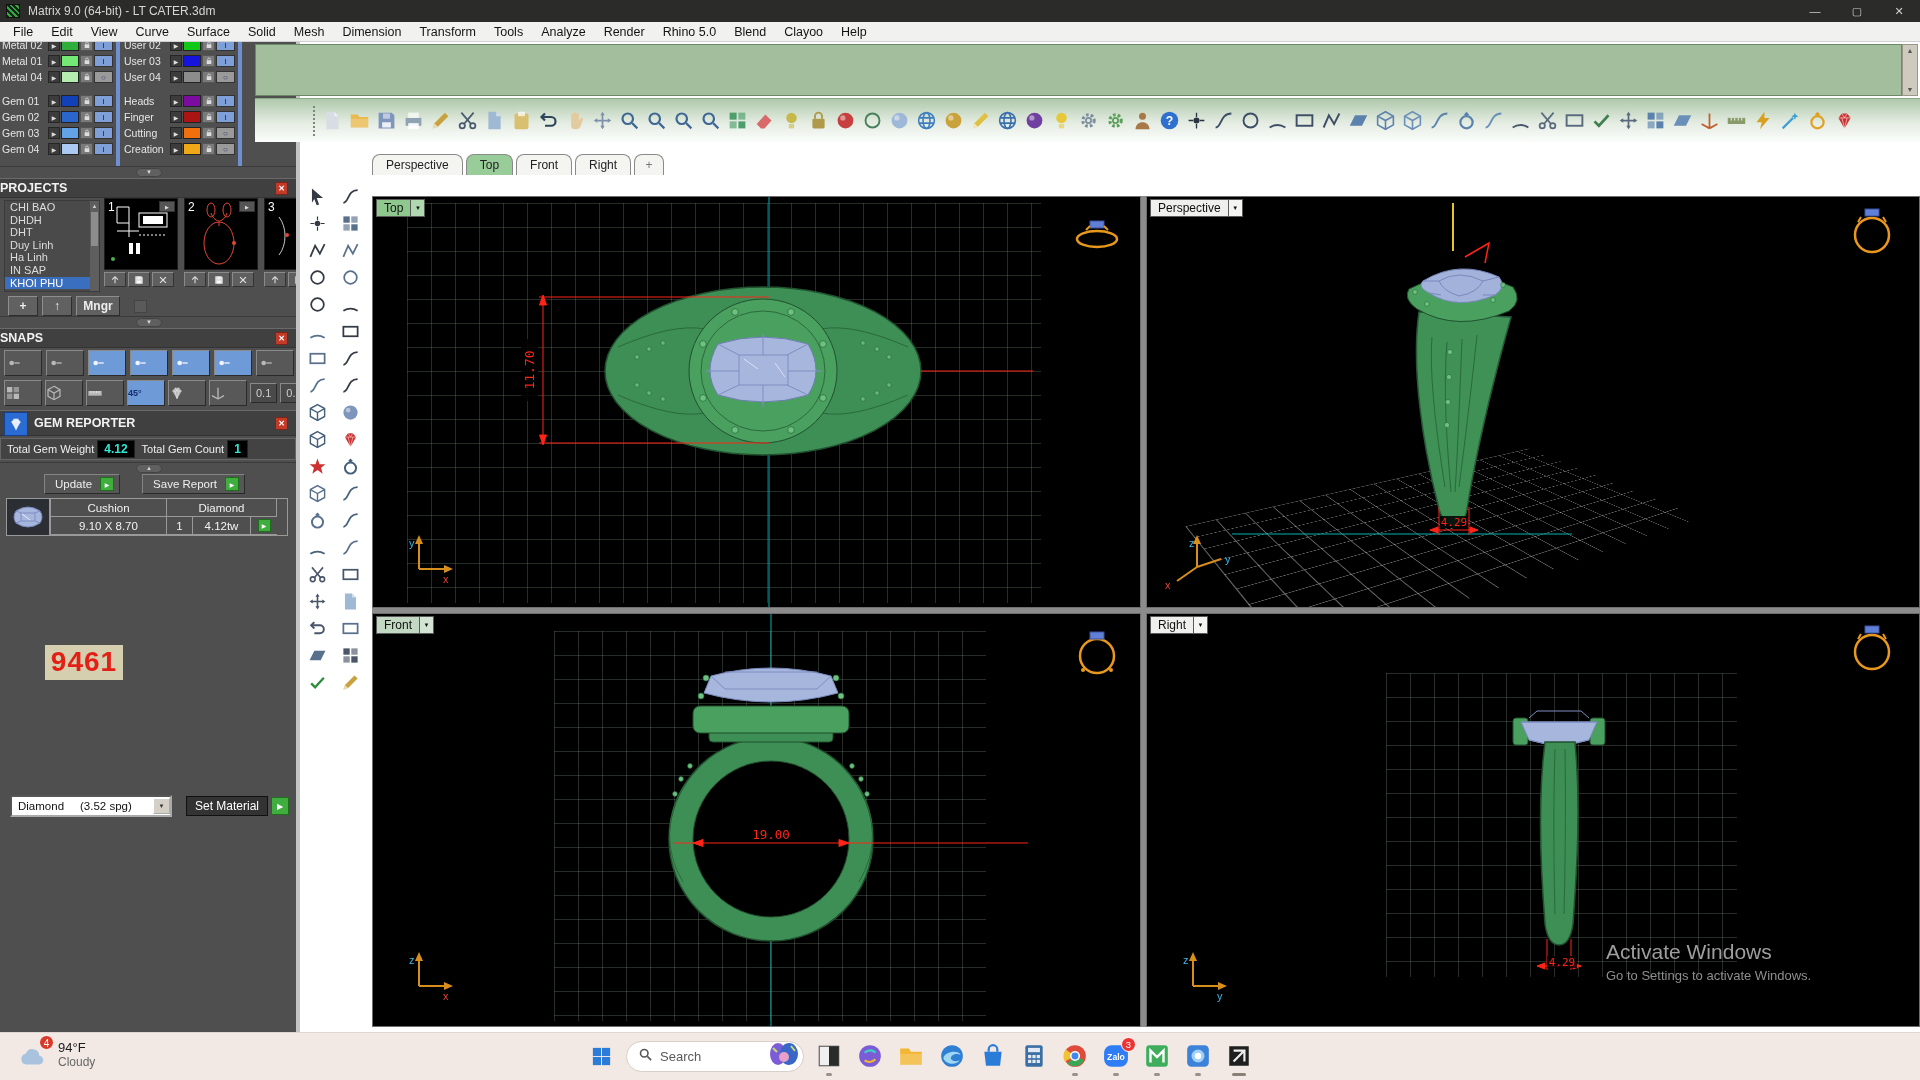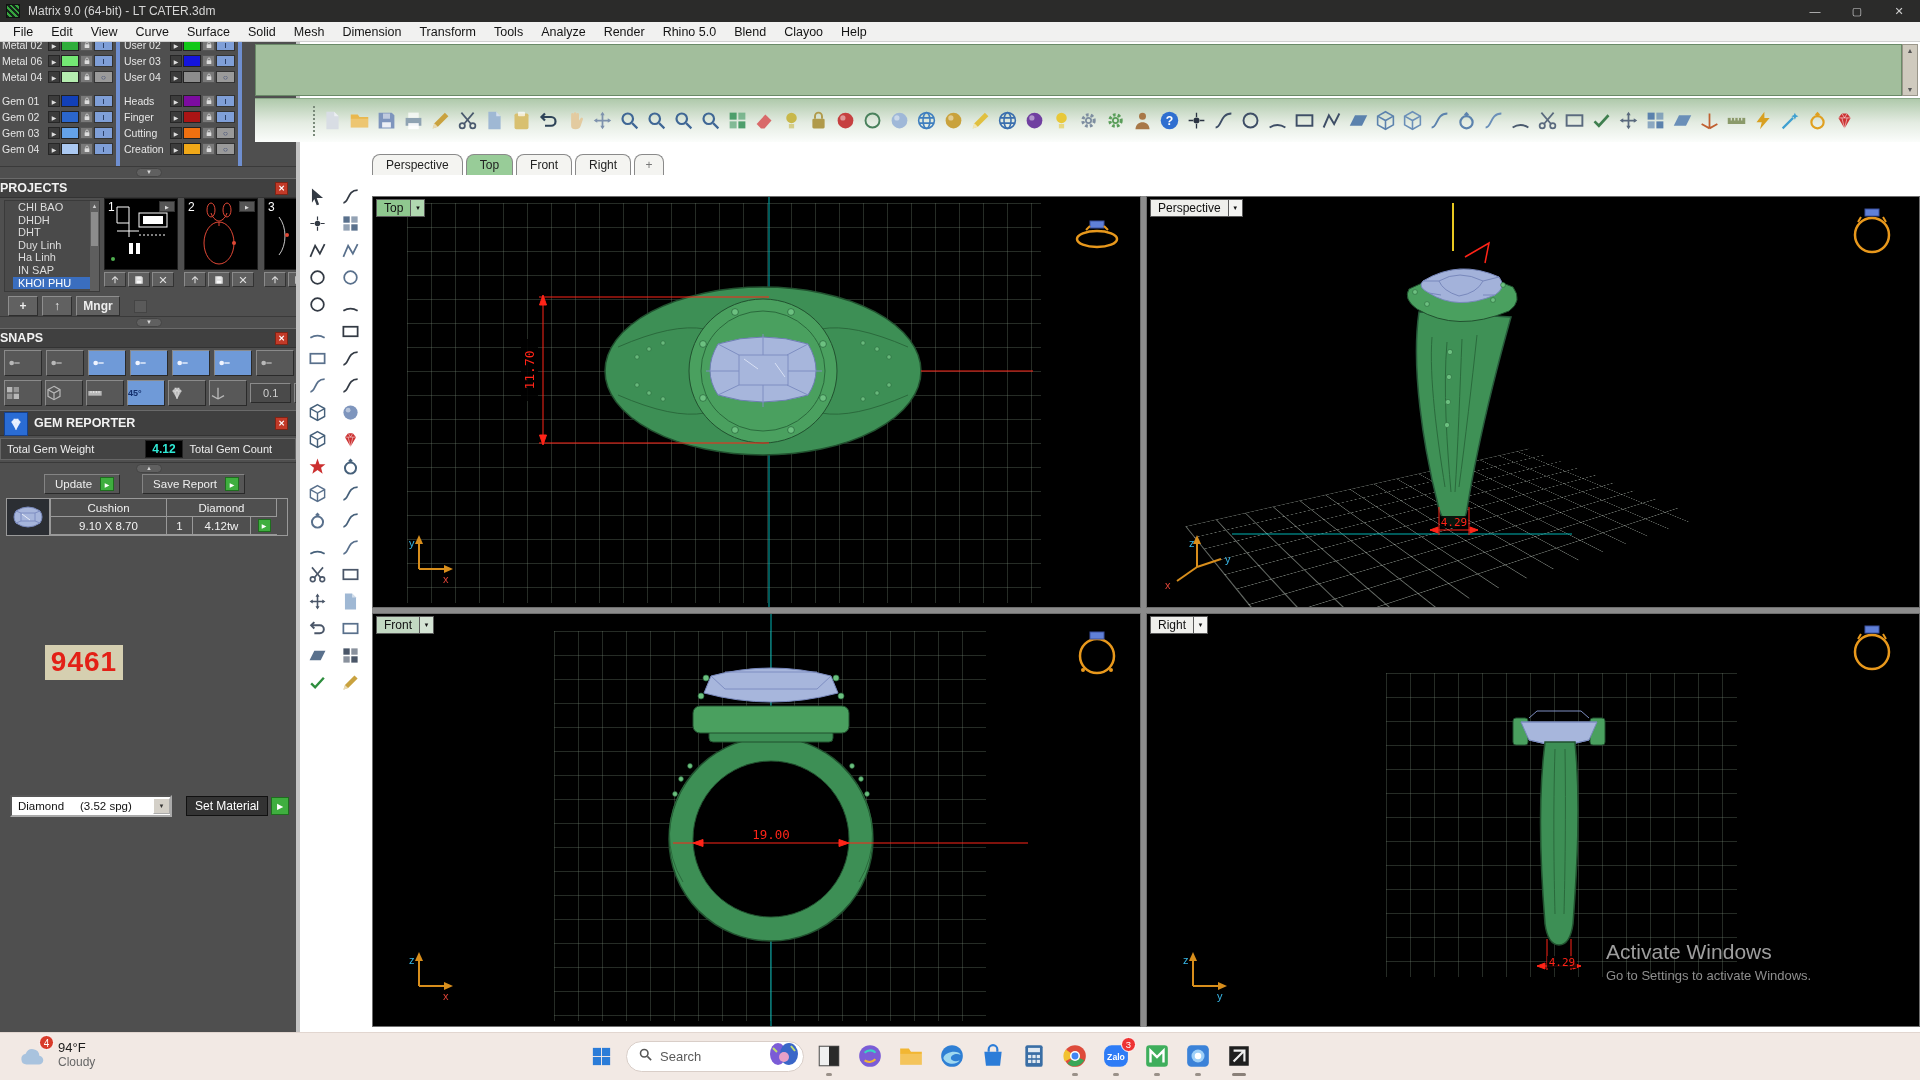--- a/index.html
+++ b/index.html
@@ -437,7 +437,7 @@
             <span class="lvis on">I</span>
           </div>
           <div class="lrow">
-            <span class="lname">Metal 06</span>
+            <span class="lname">Metal 01</span>
             <span class="lexp">▶</span>
             <span class="lsw" style="background: rgb(116, 232, 116);"></span>
             <span class="llk">

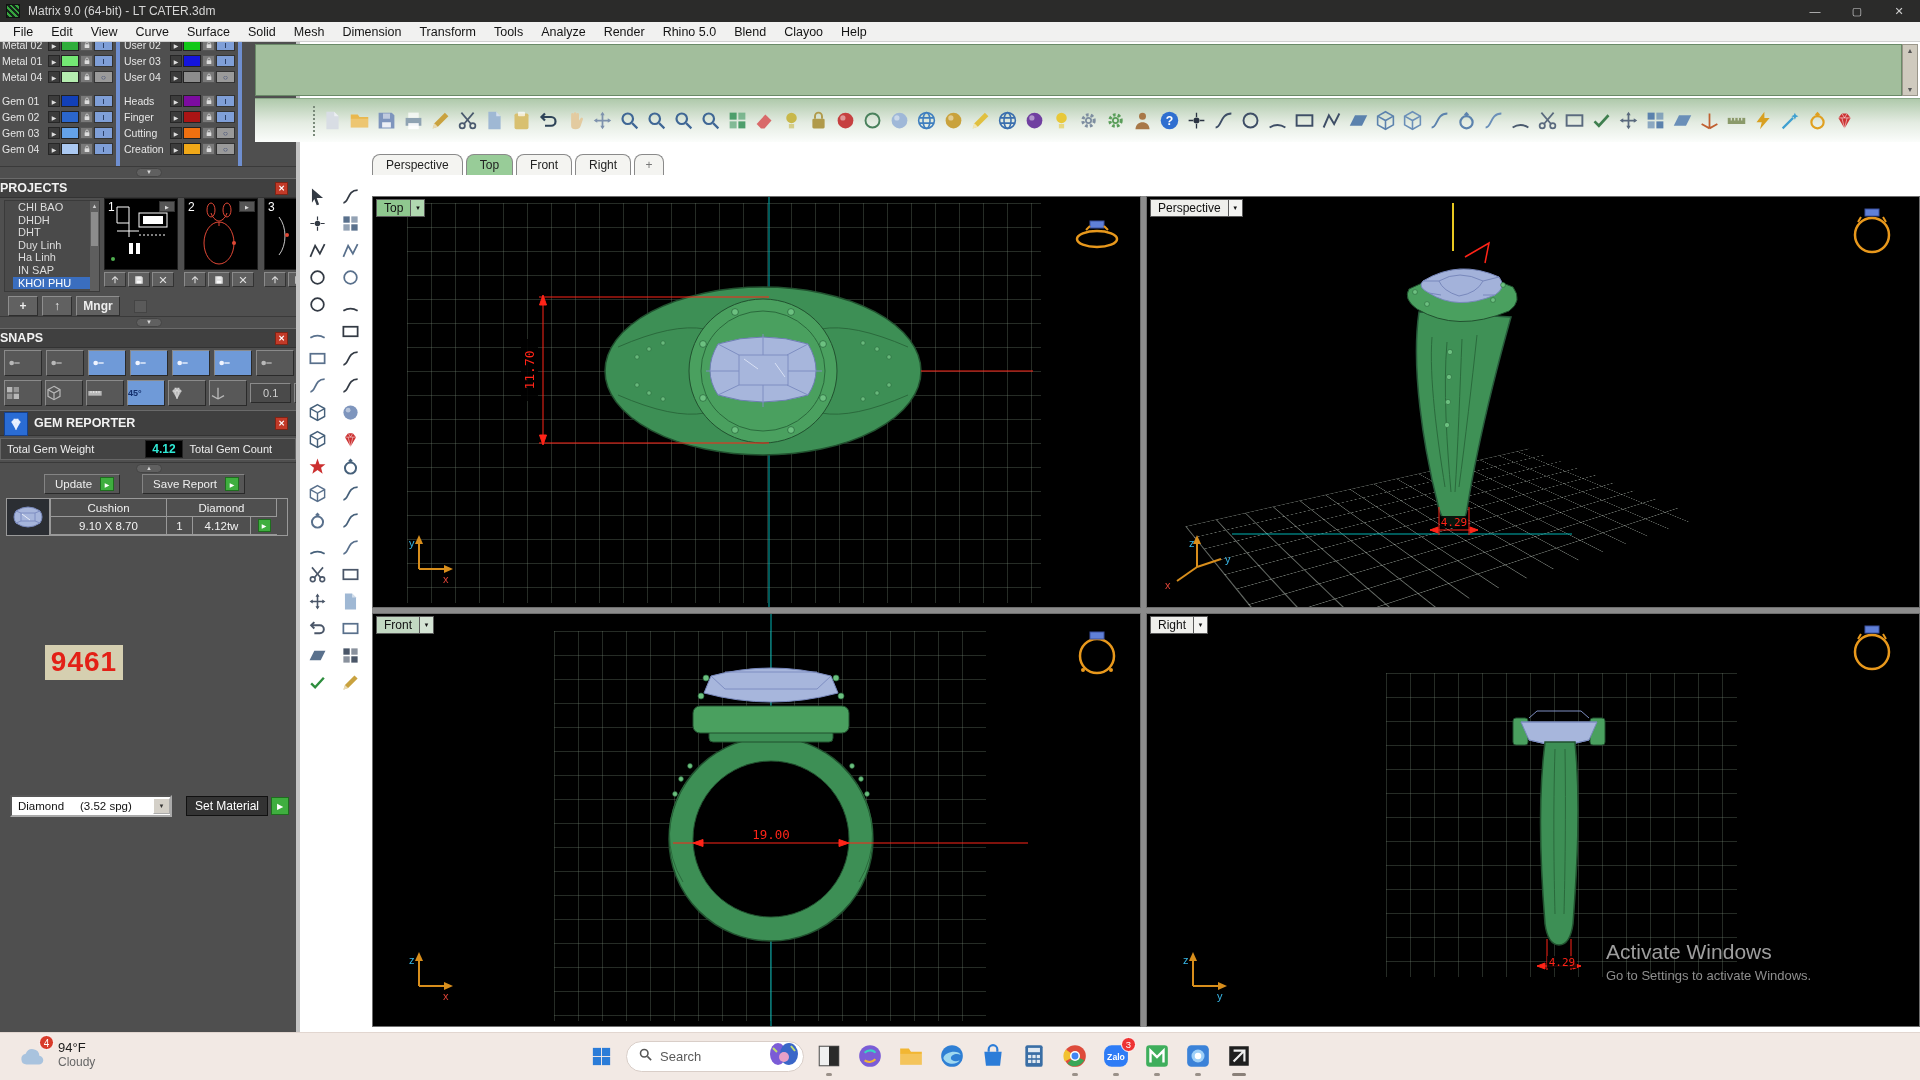--- a/index.html
+++ b/index.html
@@ -50,7 +50,7 @@
 
   #projects-body { position:absolute; left:0; top:156px; width:296px; height:96px; overflow:hidden; }
   #plist { position:absolute; left:4px; top:2px; width:96px; height:92px; background:#4a4a4a; border:1px solid #3a3a3a; }
-  .pitem { font-size:11px; color:#ddd; height:12.6px; line-height:12.6px; padding-left:5px; white-space:nowrap;margin-left:8px; }
+  .pitem { font-size:11px; color:#ddd; height:12.6px; line-height:12.6px; padding-left:5px; white-space:nowrap; }
   .pitem.selected { background:#3a6ebf; color:#fff; }
   #plist-sb { position:absolute; right:0; top:0; width:9px; height:100%; background:#5e5e5e; }
   #plist-sb .arr { width:9px; height:10px; font-size:6px; color:#ccc; text-align:center; line-height:10px; }

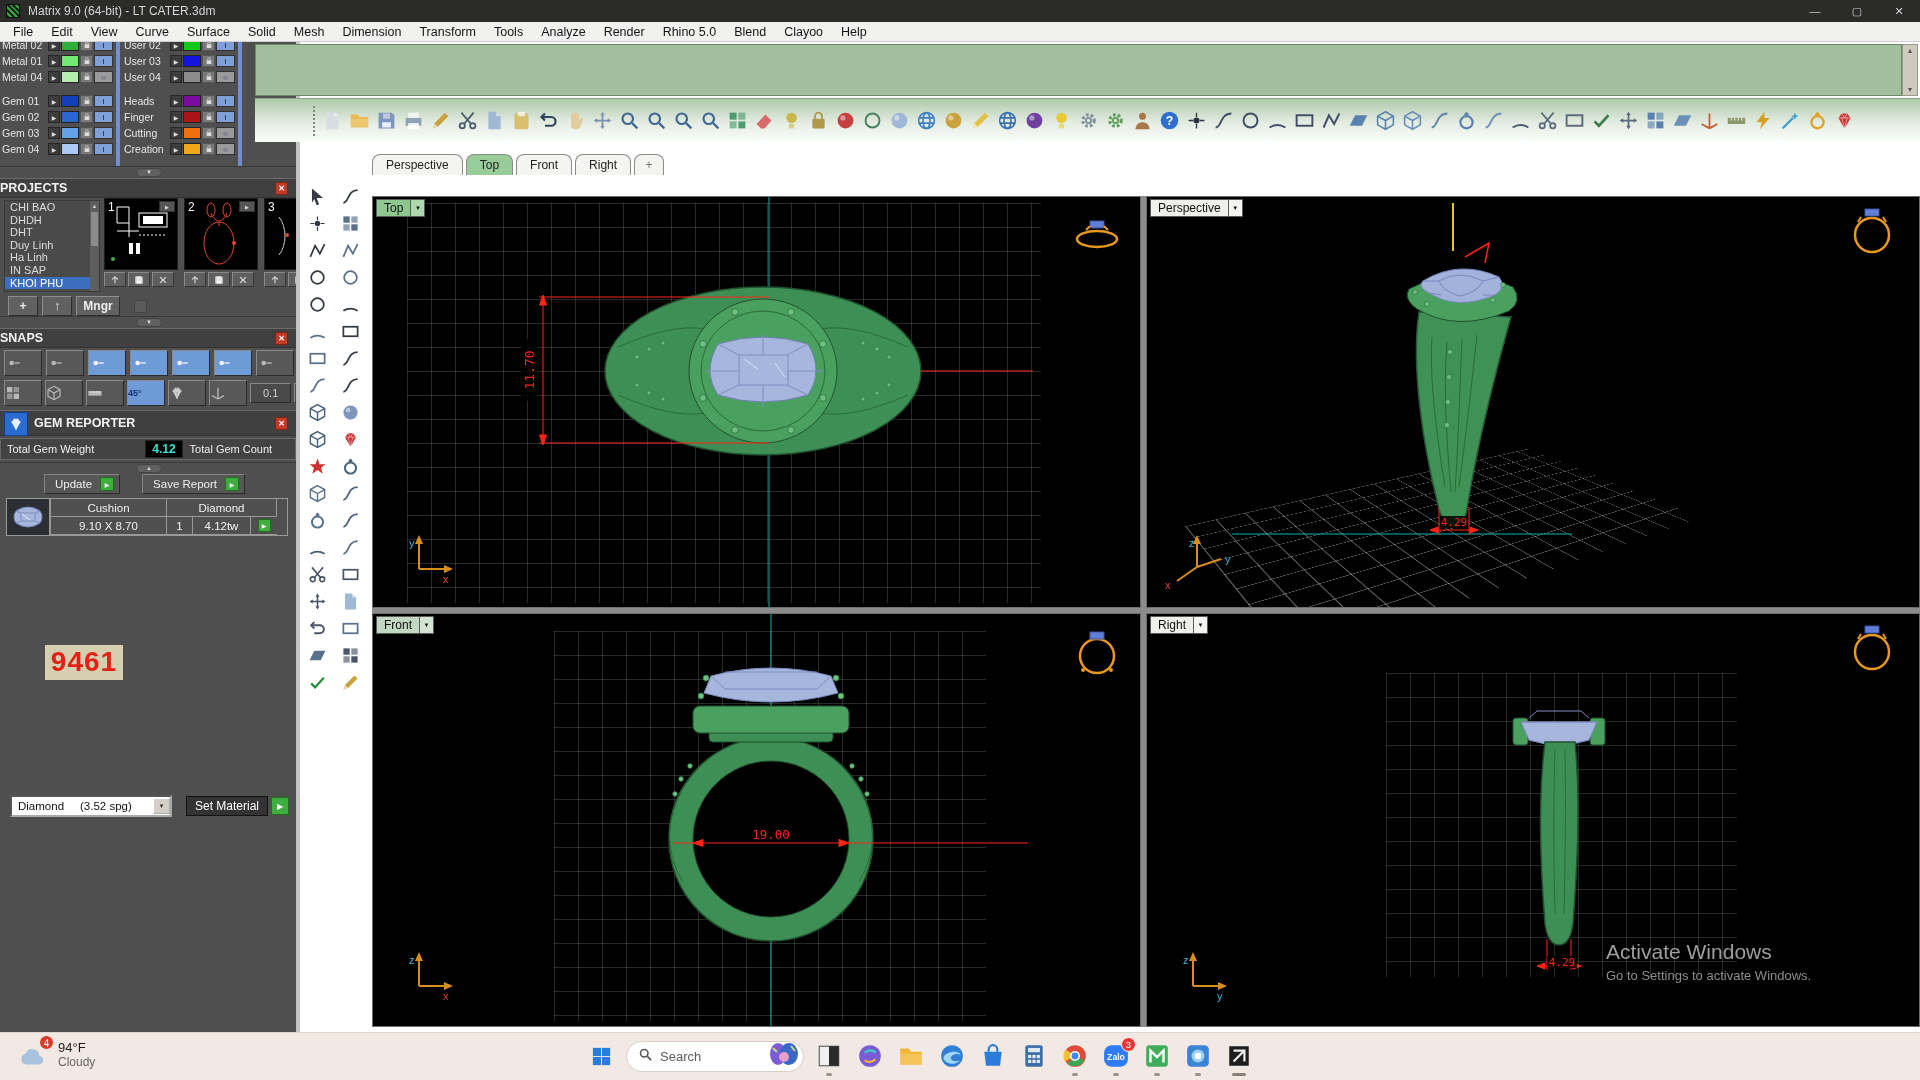--- a/index.html
+++ b/index.html
@@ -74,7 +74,7 @@
   .snapbtn.active { background:#6f9ad8; color:#f0f4ff; }
   .snapbtn.inactive { background:#585858; color:#b8b8b8; }
   .snapbtn .lbl45 { font-size:9px; font-weight:bold; color:#14306e; }
-  .numbtn { height:20px; padding:0 12px; font-size:11px; display:flex; align-items:center; justify-content:center; border:1px solid; border-color:#8a8a8a #2a2a2a #2a2a2a #8a8a8a; background:#4a4a4a; color:#cfcfcf; }
+  .numbtn { height:20px; padding:0 5px; font-size:11px; display:flex; align-items:center; justify-content:center; border:1px solid; border-color:#8a8a8a #2a2a2a #2a2a2a #8a8a8a; background:#4a4a4a; color:#cfcfcf; }
   .numbtn.active { background:#7fa3dc; color:#0e2142; font-weight:bold; }
 
   #gemtotals { position:absolute; left:0; top:396px; width:296px; height:22px; background:#434343; border:1px solid #666; display:flex; align-items:center; padding-left:3px; }

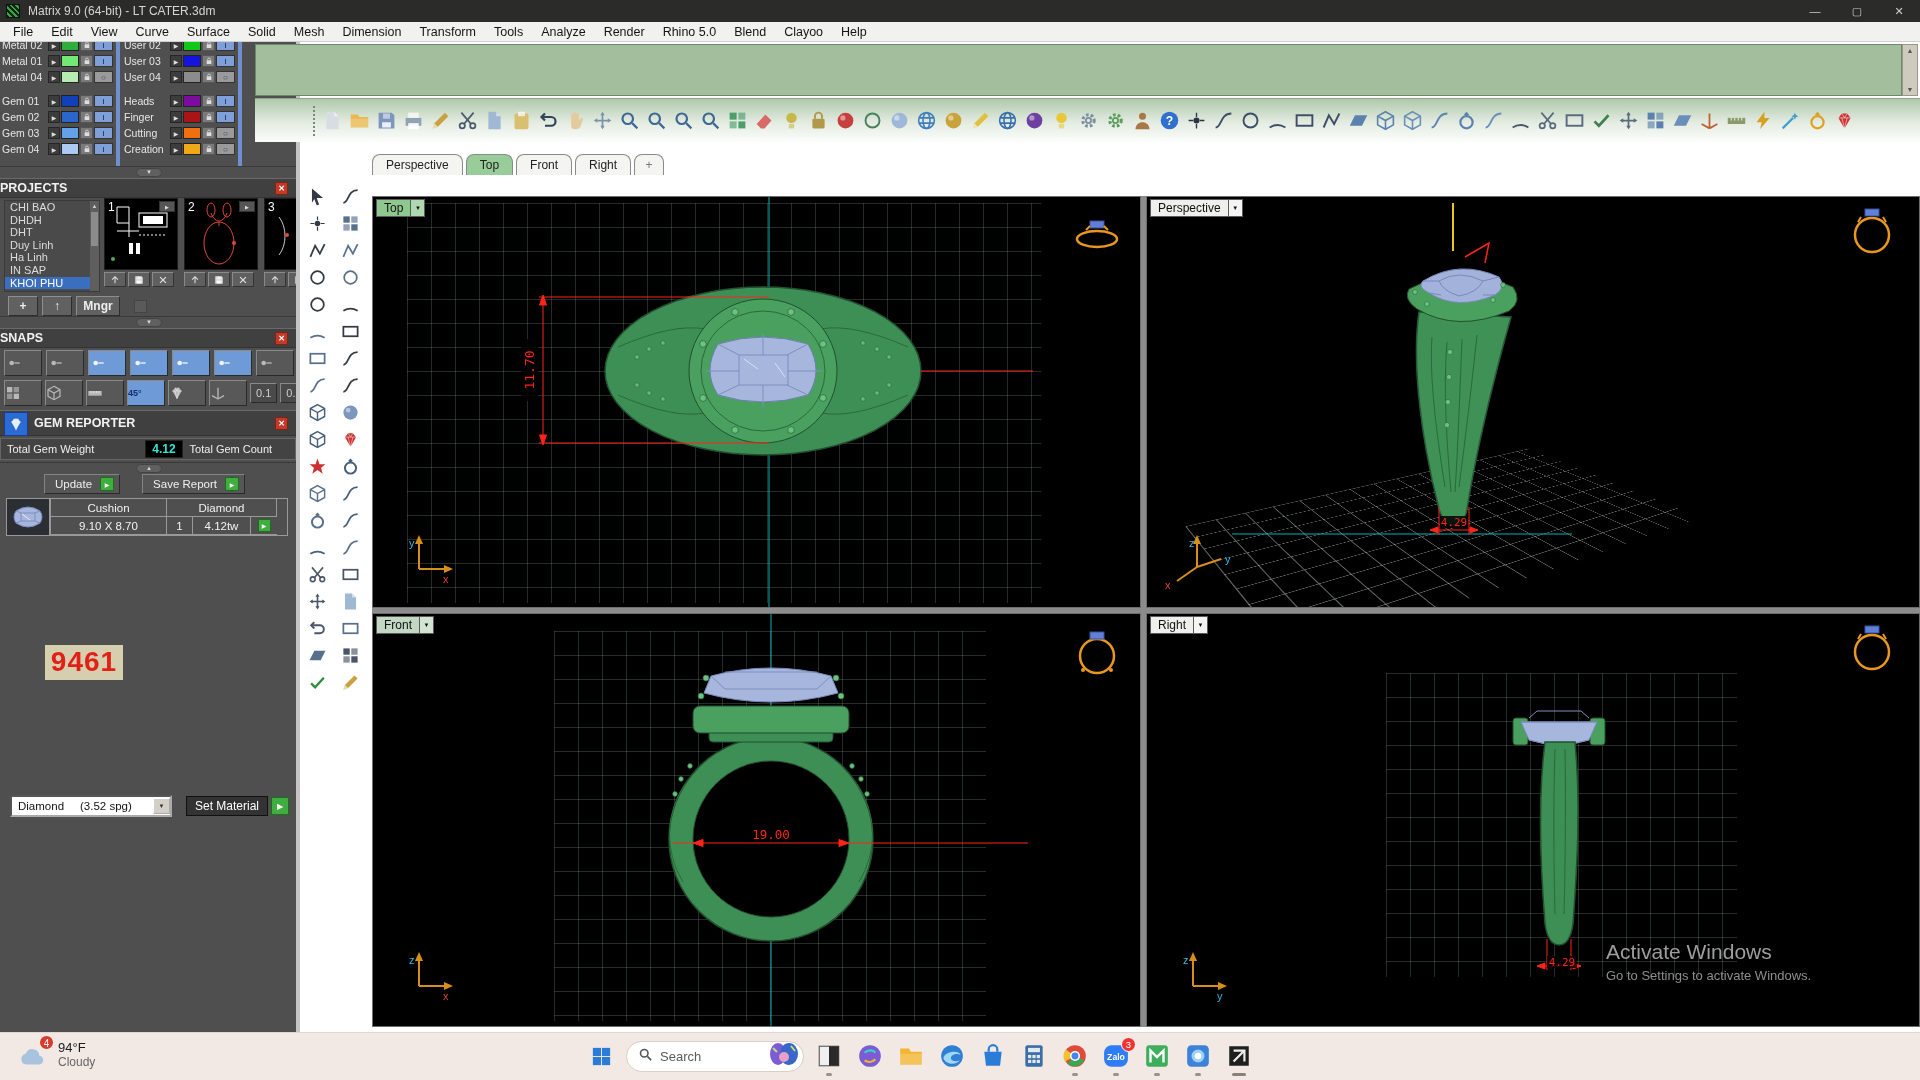--- a/index.html
+++ b/index.html
@@ -79,7 +79,7 @@
 
   #gemtotals { position:absolute; left:0; top:396px; width:296px; height:22px; background:#434343; border:1px solid #666; display:flex; align-items:center; padding-left:3px; }
   .gt-label { color:#efefef; font-size:11px; padding:0 3px; white-space:nowrap; }
-  .gt-val { background:#000; color:#2fe8d4; font-size:12px; font-weight:bold; padding:0 6px; border:1px solid #222; margin-right:4px; line-height:16px;margin-left:48px; }
+  .gt-val { background:#000; color:#2fe8d4; font-size:12px; font-weight:bold; padding:0 6px; border:1px solid #222; margin-right:4px; line-height:16px; }
 
   #gem-actions { position:absolute; left:44px; top:432px; display:flex; gap:22px; }
   .gr-btn { height:20px; background:#565656; border:1px solid; border-color:#848484 #2a2a2a #2a2a2a #848484; color:#efefef; font-size:11.5px; display:flex; align-items:center; padding:0 5px 0 10px; }

